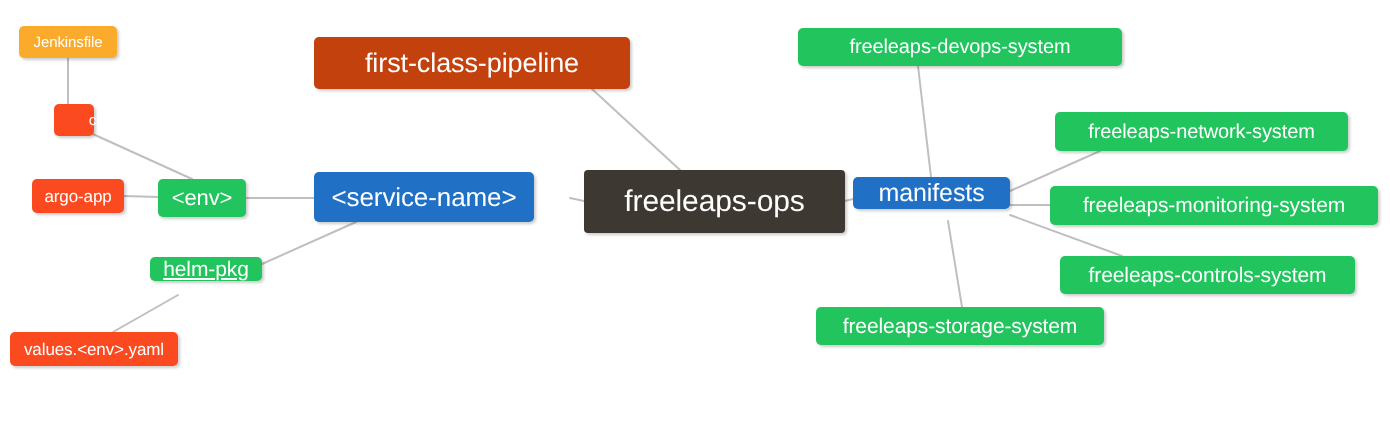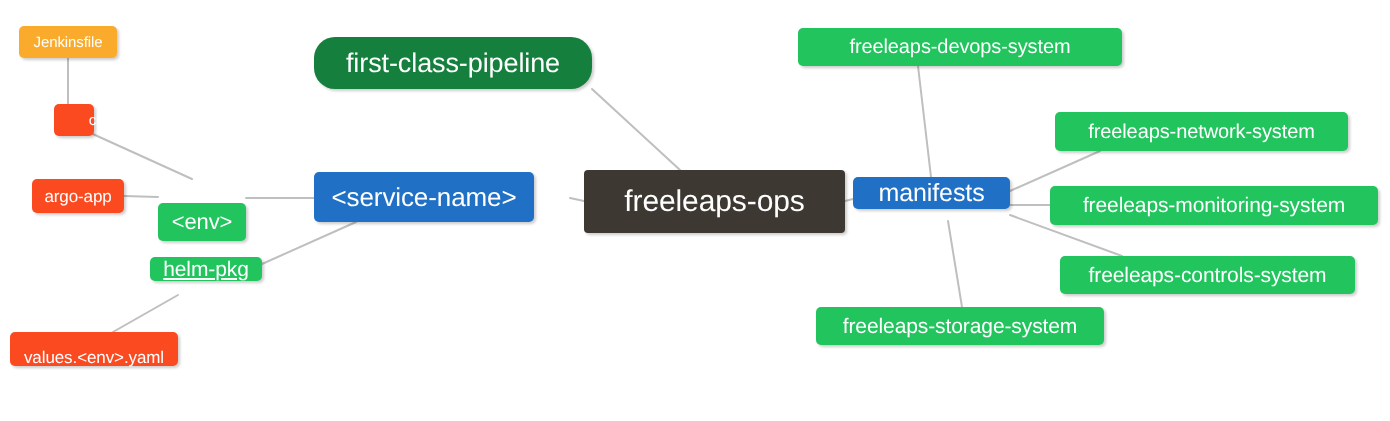--- a/index.html
+++ b/index.html
@@ -75,7 +75,7 @@
       <div class="mm-node lvl-branch" style="left: 853px; top: 177px; width: 157px; height: 32px; background: rgb(32, 113, 197); font-size: 25px;">
         <span>manifests</span>
       </div>
-      <div class="mm-node lvl-branch" style="left: 314px; top: 37px; width: 278px; height: 52px; background: #15803d; font-size: 27px; border-radius: 21px;">
+      <div class="mm-node lvl-branch" style="left: 314px; top: 37px; width: 316px; height: 52px; background: #c2410c; font-size: 27px;">
         <span>first-class-pipeline</span>
       </div>
       <div class="mm-node lvl-leaf" style="left: 158px; top: 179px; width: 88px; height: 38px; background: rgb(33, 196, 93); font-size: 22px; margin-top: 24px;">

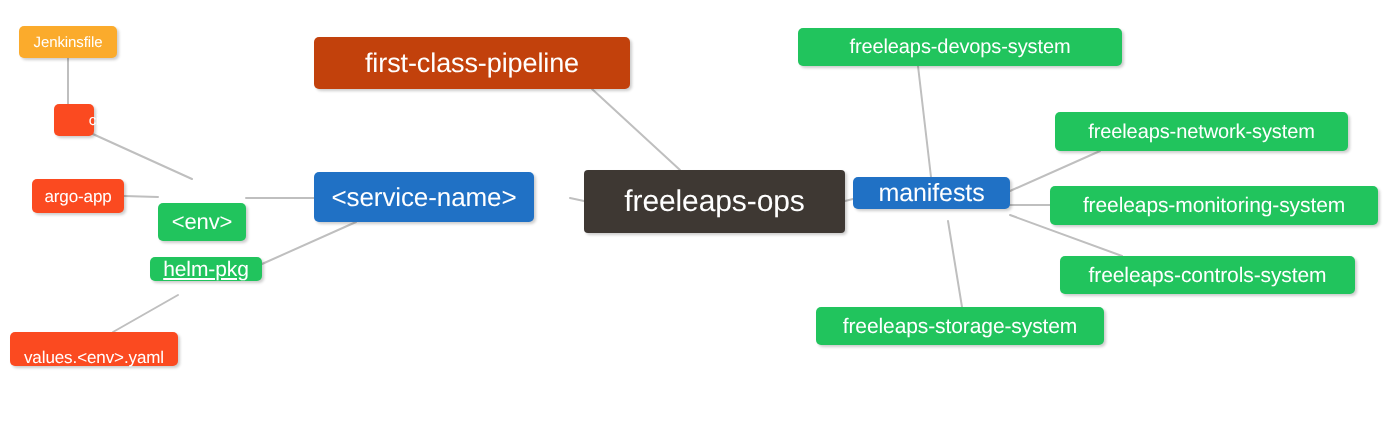--- a/index.html
+++ b/index.html
@@ -78,7 +78,7 @@
       <div class="mm-node lvl-branch" style="left: 314px; top: 37px; width: 316px; height: 52px; background: #c2410c; font-size: 27px;">
         <span>first-class-pipeline</span>
       </div>
-      <div class="mm-node lvl-leaf" style="left: 158px; top: 179px; width: 88px; height: 38px; background: rgb(33, 196, 93); font-size: 22px; margin-top: 24px;">
+      <div class="mm-node lvl-leaf" style="left: 158px; top: 179px; width: 88px; height: 38px; background: rgb(33, 196, 93); font-size: 22px;">
         <span>&lt;env&gt;</span>
       </div>
       <div class="mm-node lvl-leaf" style="left: 150px; top: 257px; width: 112px; height: 24px; background: rgb(33, 196, 93); font-size: 21px; text-decoration: underline;">

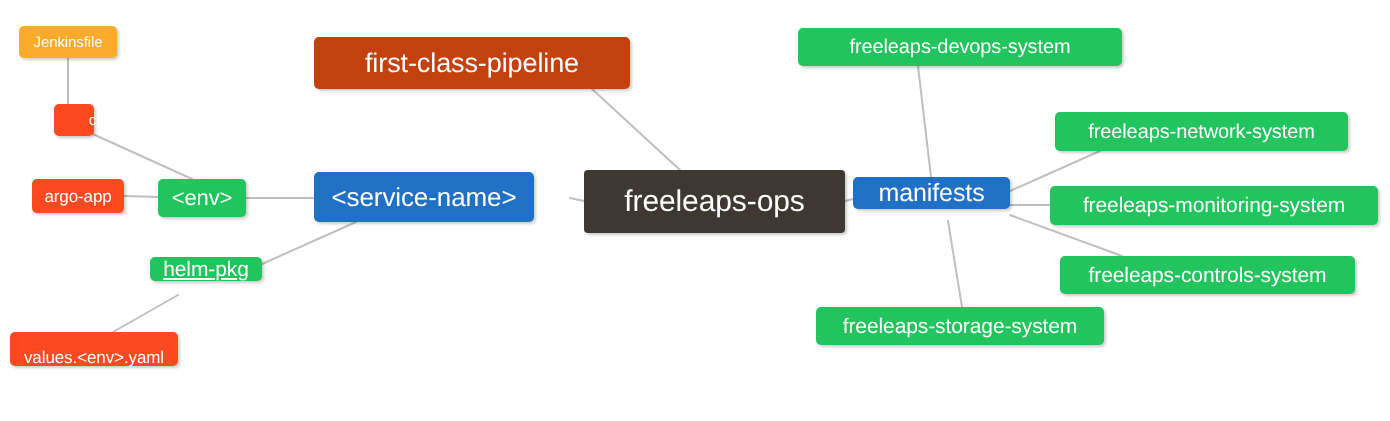--- a/index.html
+++ b/index.html
@@ -93,7 +93,7 @@
       <div class="mm-node lvl-leaf" style="left: 32px; top: 179px; width: 92px; height: 34px; background: rgb(251, 74, 32); font-size: 17px;">
         <span>argo-app</span>
       </div>
-      <div class="mm-node lvl-leaf" style="left: 10px; top: 332px; width: 168px; height: 34px; background: rgb(251, 74, 32); font-size: 17px; align-items: flex-end;">
+      <div class="mm-node lvl-leaf" style="left: 10px; top: 332px; width: 168px; height: 34px; background: rgb(251, 74, 32); font-size: 17px;">
         <span>values.&lt;env&gt;.yaml</span>
       </div>
       <div class="mm-node lvl-leaf" style="left: 798px; top: 28px; width: 324px; height: 38px; background: rgb(33, 196, 93); font-size: 20px;">

